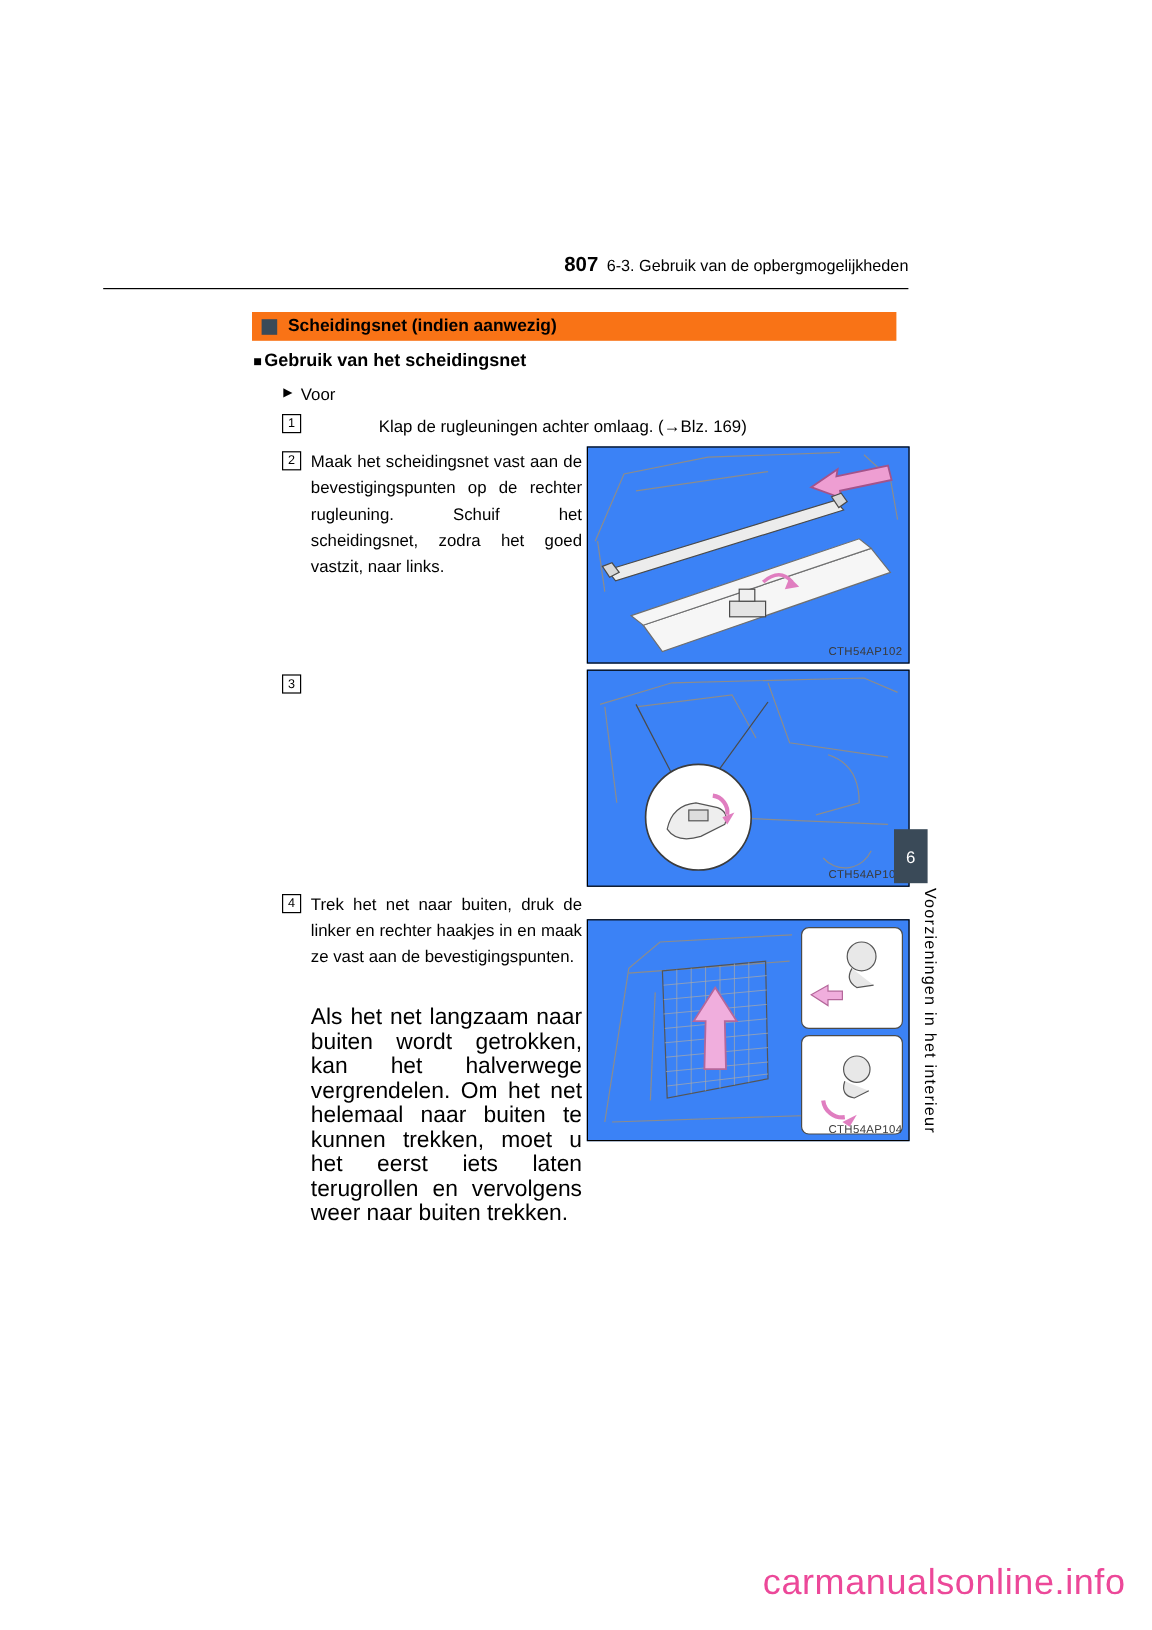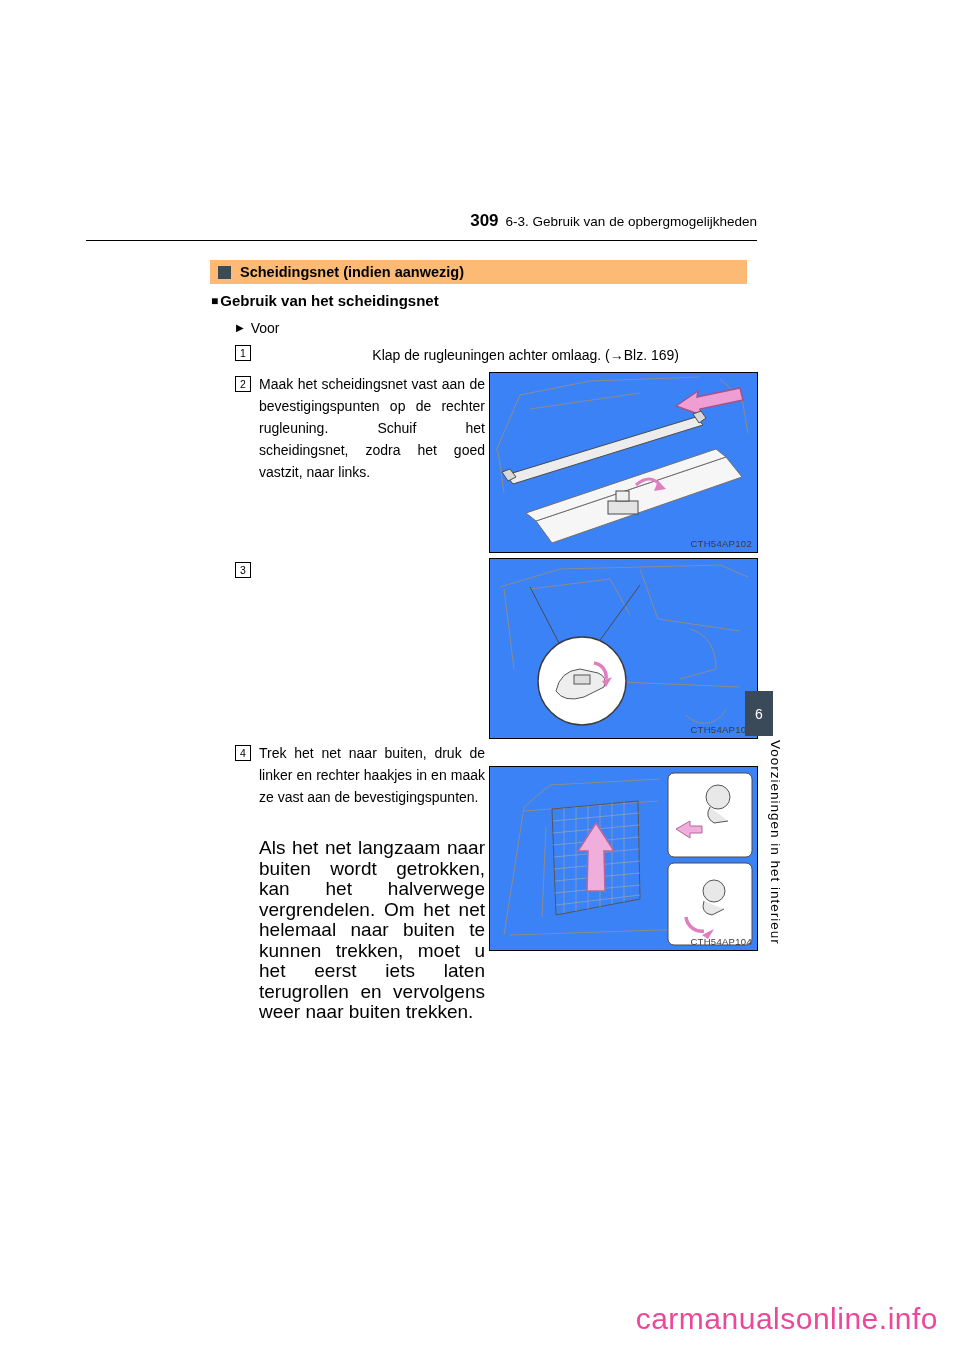--- a/index.html
+++ b/index.html
@@ -64,7 +64,7 @@
 <div class="page">
 
   <div class="header">
-    <span class="num">309</span>
+    <span class="num">807</span>
     <span class="sec">6-3. Gebruik van de opbergmogelijkheden</span>
   </div>
   <div class="rule"></div>

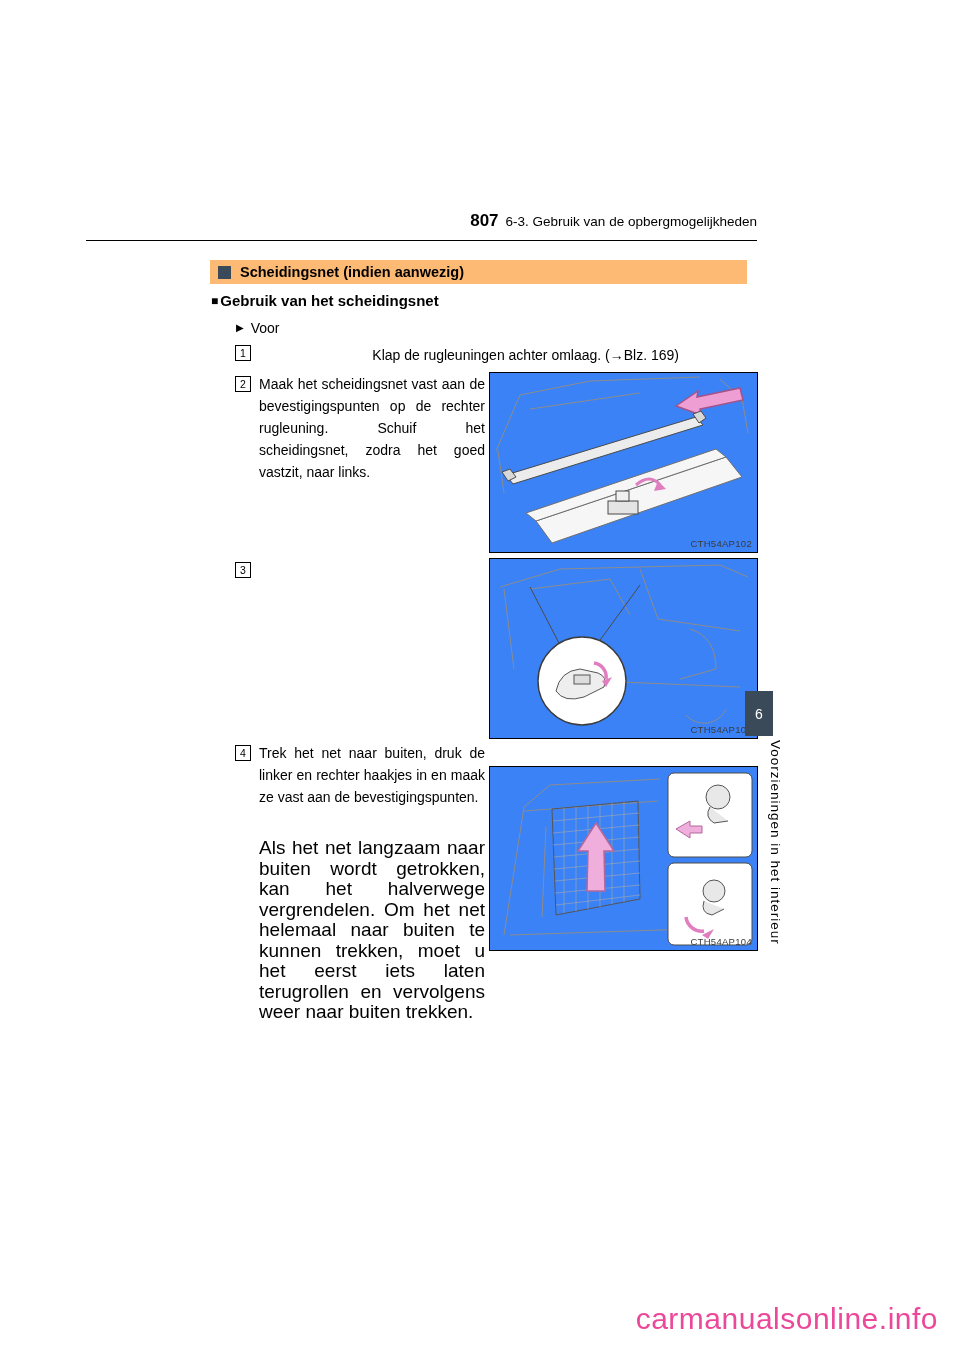--- a/index.html
+++ b/index.html
@@ -14,7 +14,7 @@
   .rule { position:absolute; top:240px; left:86px; width:671px; border-top:1px solid #000; }
 
   .title-bar { position:absolute; top:260px; left:210px; width:537px; height:24px;
-               background:#fdba74; display:flex; align-items:center; }
+               background:#f97316; display:flex; align-items:center; }
   .title-bar .sq { width:13px; height:13px; background:#3a4a58; margin:0 9px 0 8px; flex:0 0 auto; }
   .title-bar .txt { font-size:14.5px; font-weight:bold; }
 

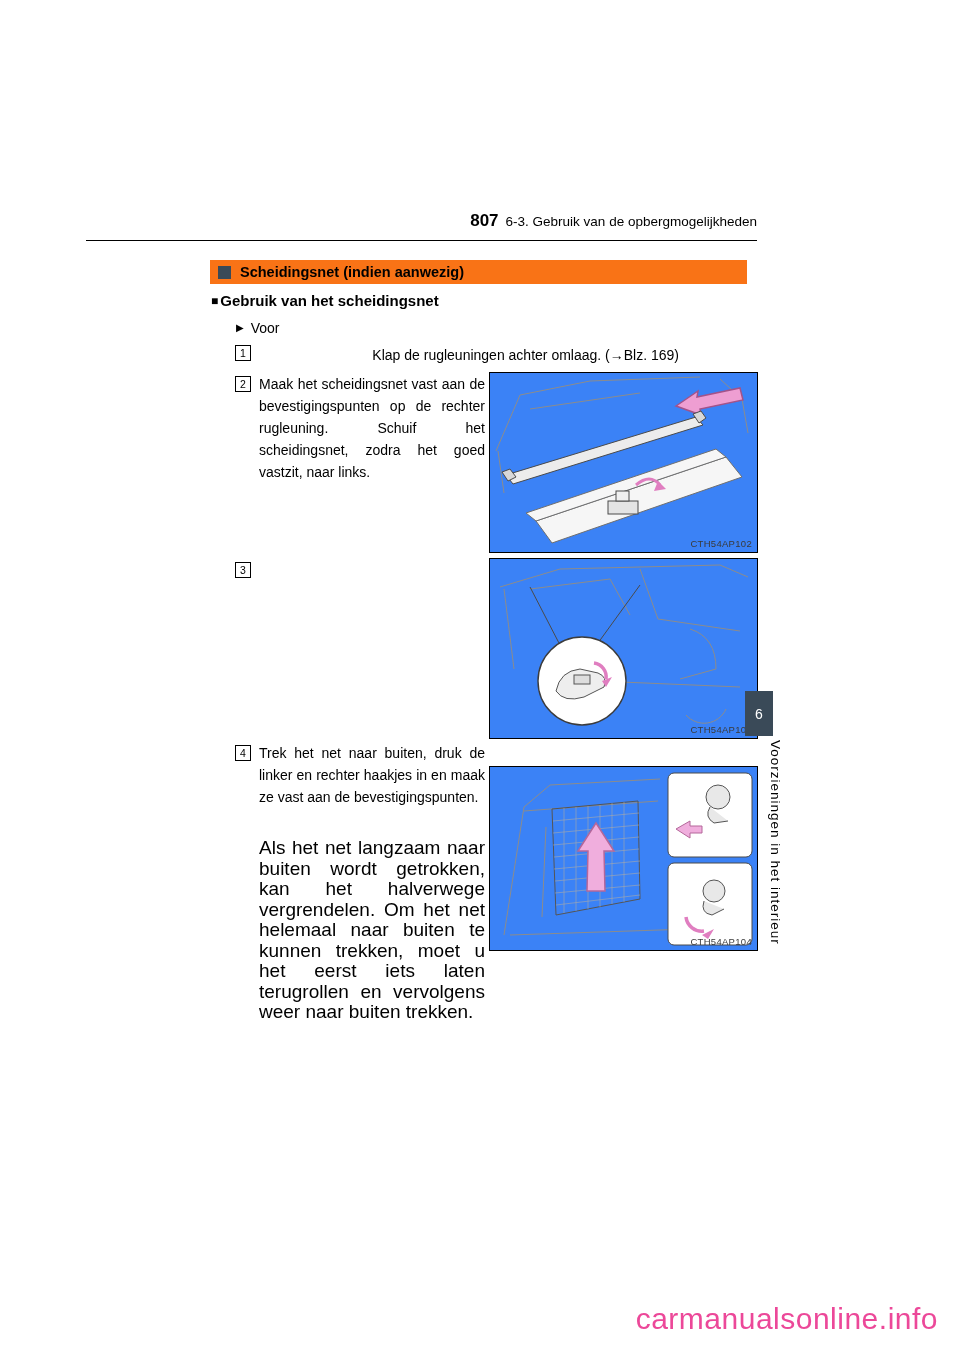--- a/index.html
+++ b/index.html
@@ -31,7 +31,7 @@
              background:#fff; }
   .steptext { position:absolute; width:226px; font-size:14px; line-height:22px;
               text-align:justify; }
-  .steptext.single { width:420px; white-space:nowrap; text-align:right; }
+  .steptext.single { width:420px; white-space:nowrap; text-align:center; }
   .stepnote { position:absolute; width:226px; font-size:19px; line-height:20.5px;
               text-align:justify; }
 

